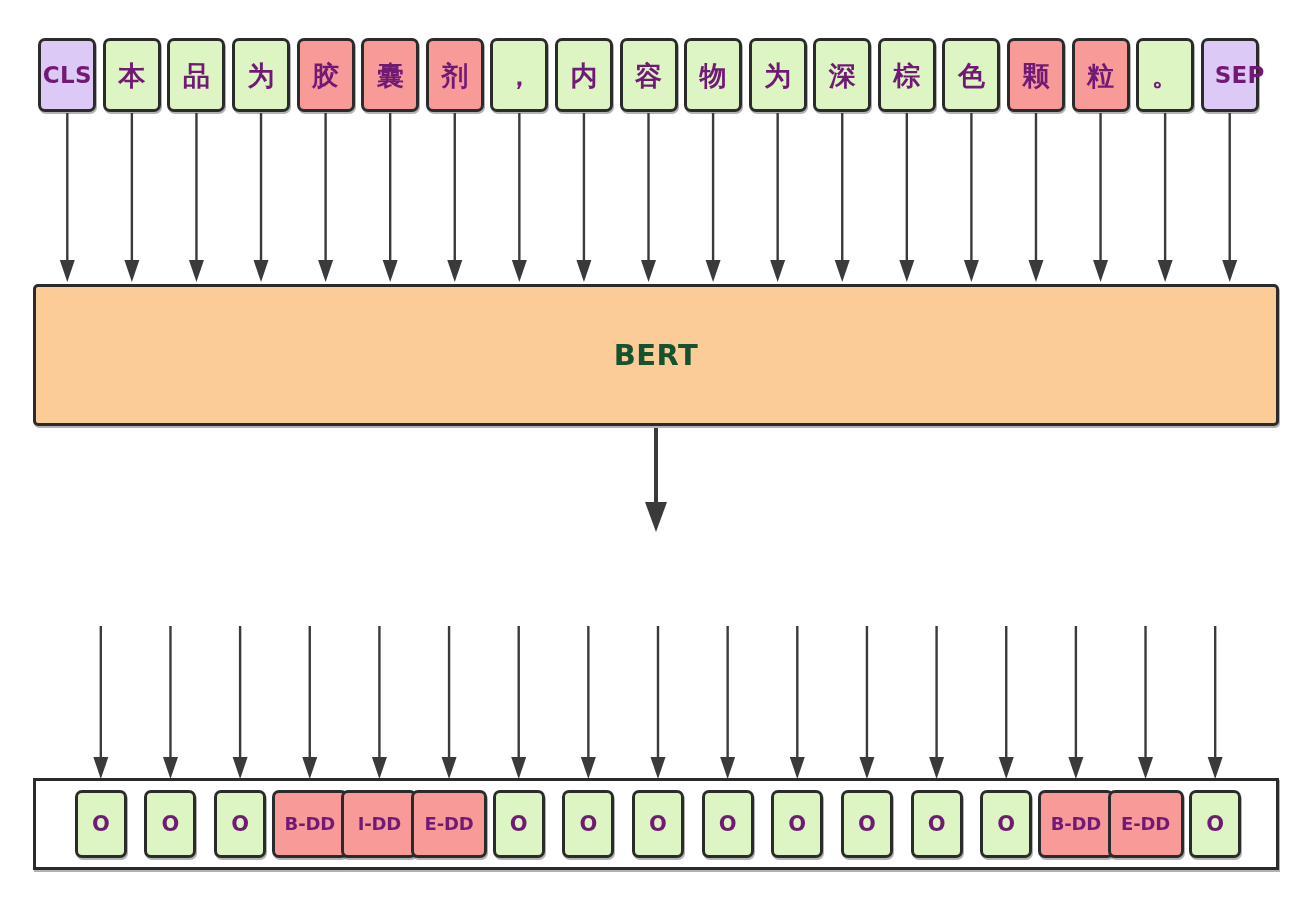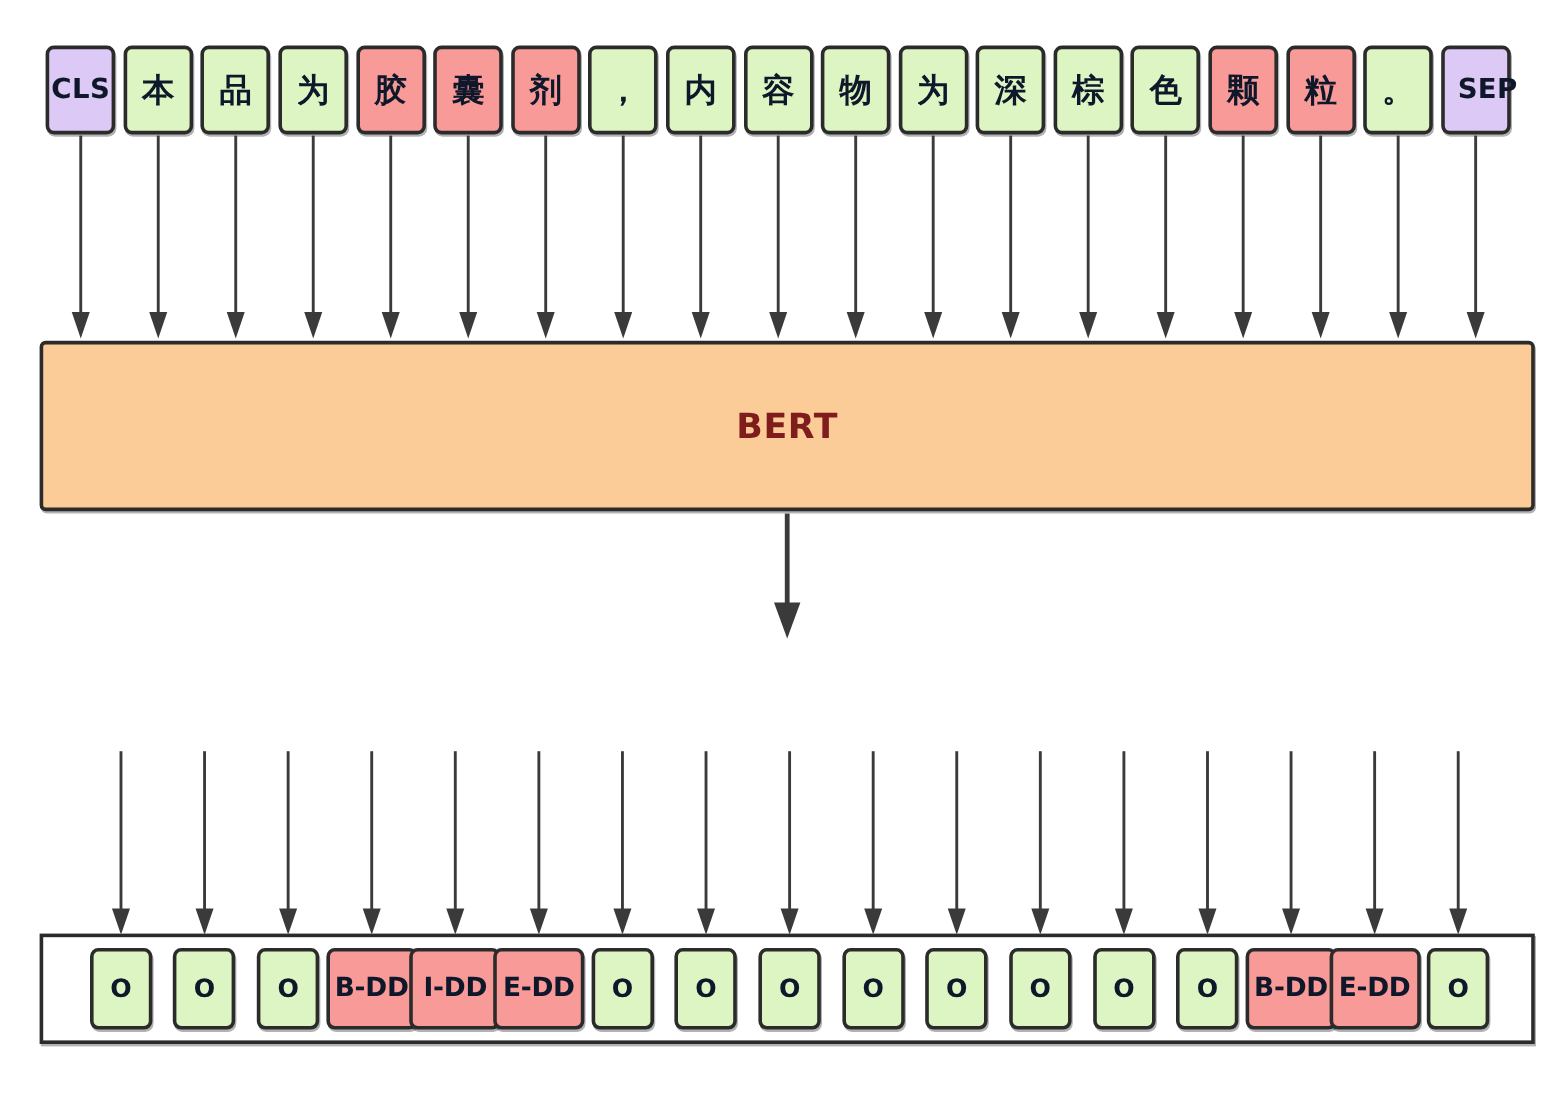--- a/index.html
+++ b/index.html
@@ -29,7 +29,7 @@
     display: flex;
     align-items: center;
     justify-content: center;
-    color: #0f172a;
+    color: #701a75;
     font-weight: bold;
     line-height: 1;
     box-shadow: 1px 2px 0 rgba(0,0,0,0.30);

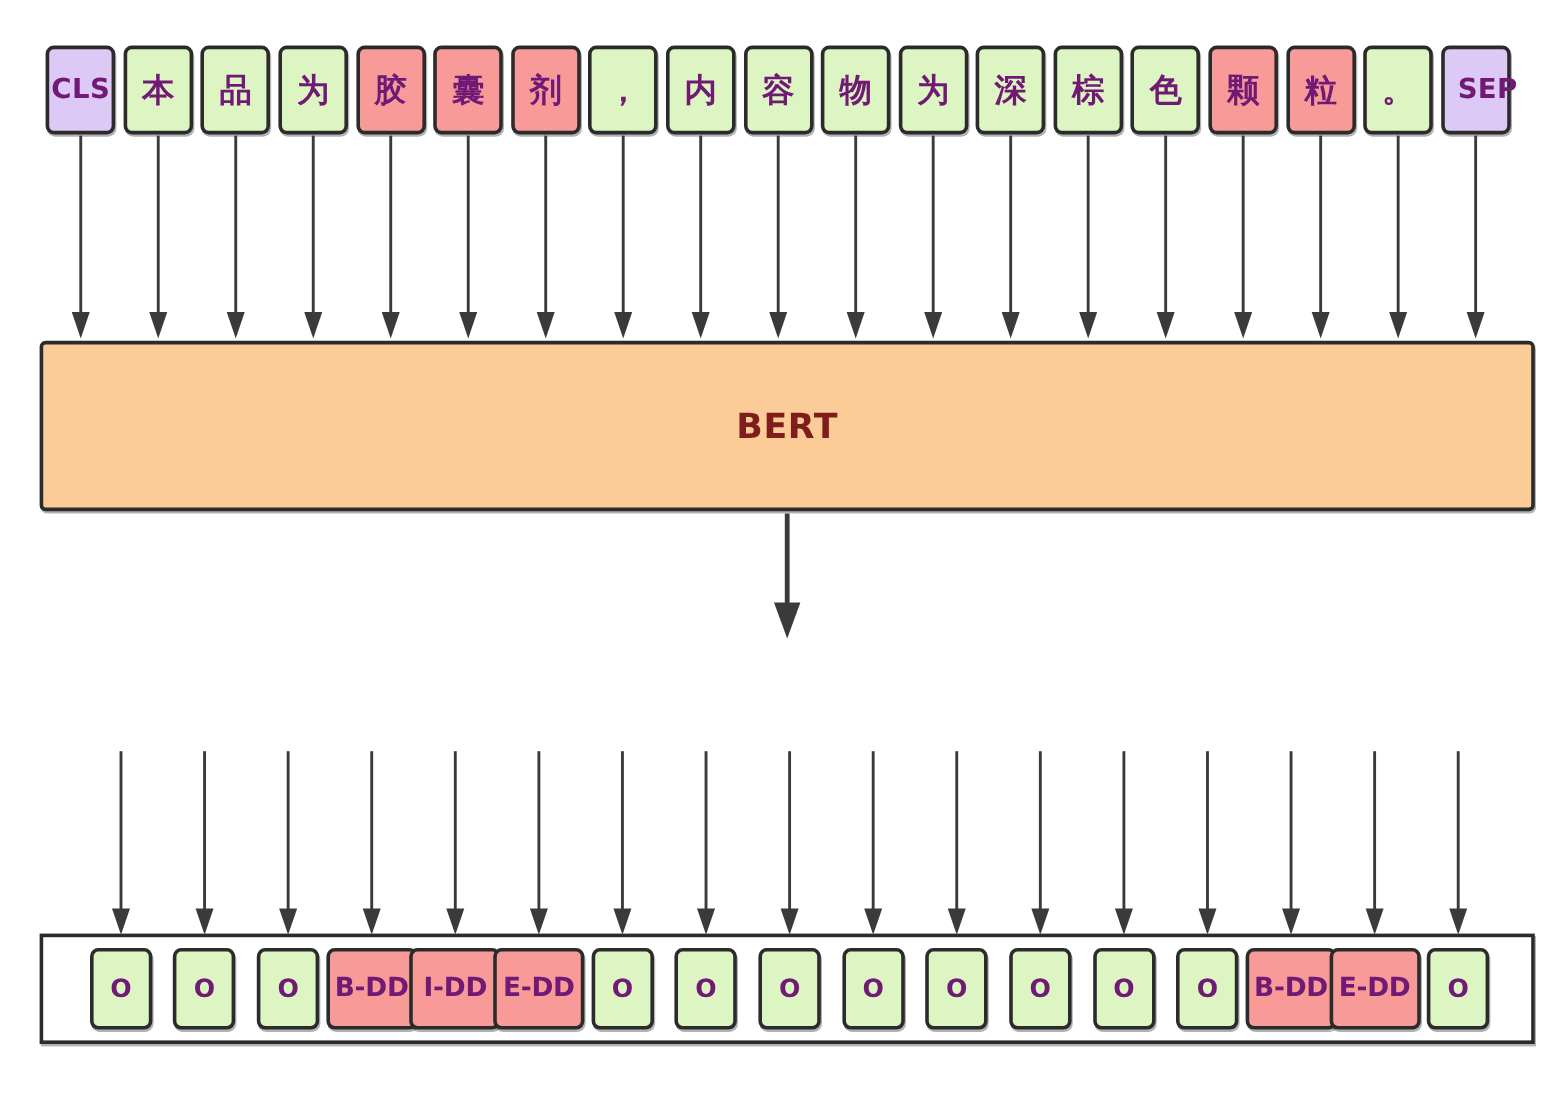--- a/index.html
+++ b/index.html
@@ -65,7 +65,7 @@
     justify-content: center;
     font-size: 29px;
     font-weight: bold;
-    color: #7f1d1d;
+    color: #14532d;
     letter-spacing: .5px;
     box-shadow: 1px 2px 0 rgba(0,0,0,0.30);
   }

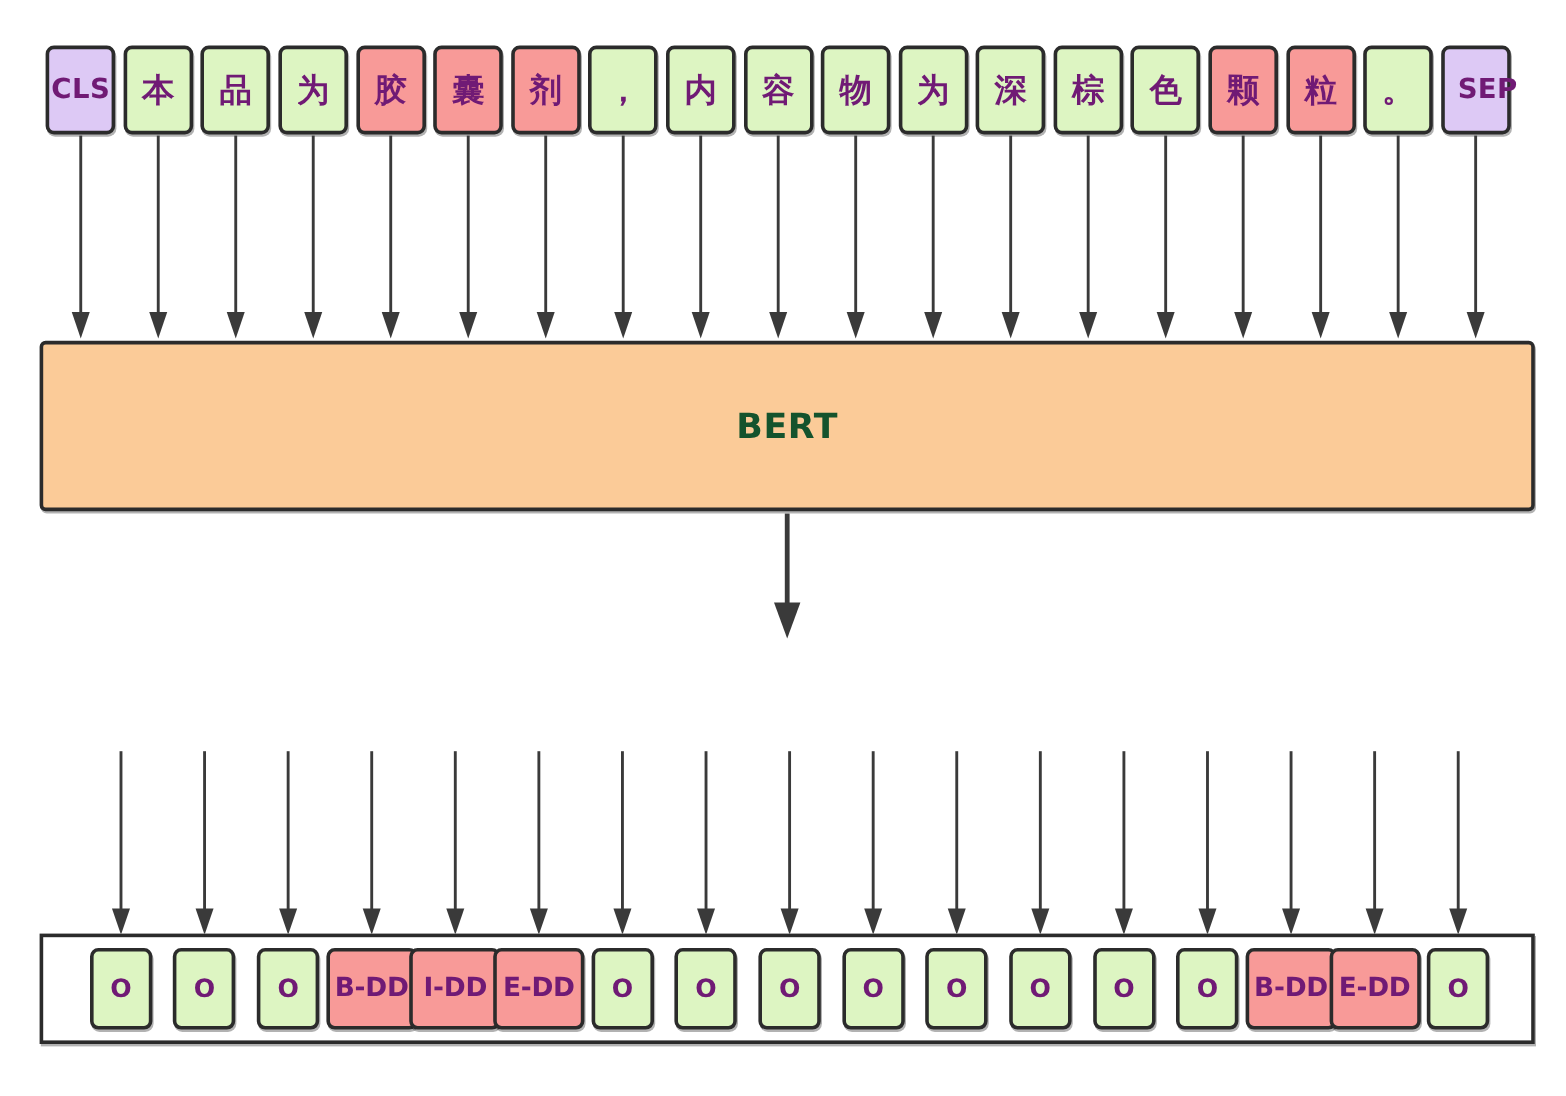--- a/index.html
+++ b/index.html
@@ -52,7 +52,7 @@
     height: 68px;
     font-size: 21px;
   }
-  .label.small { font-size: 22px; letter-spacing: -.2px; text-align: right; }
+  .label.small { font-size: 18px; letter-spacing: -.2px; text-align: right; }
 
   
   .block {

